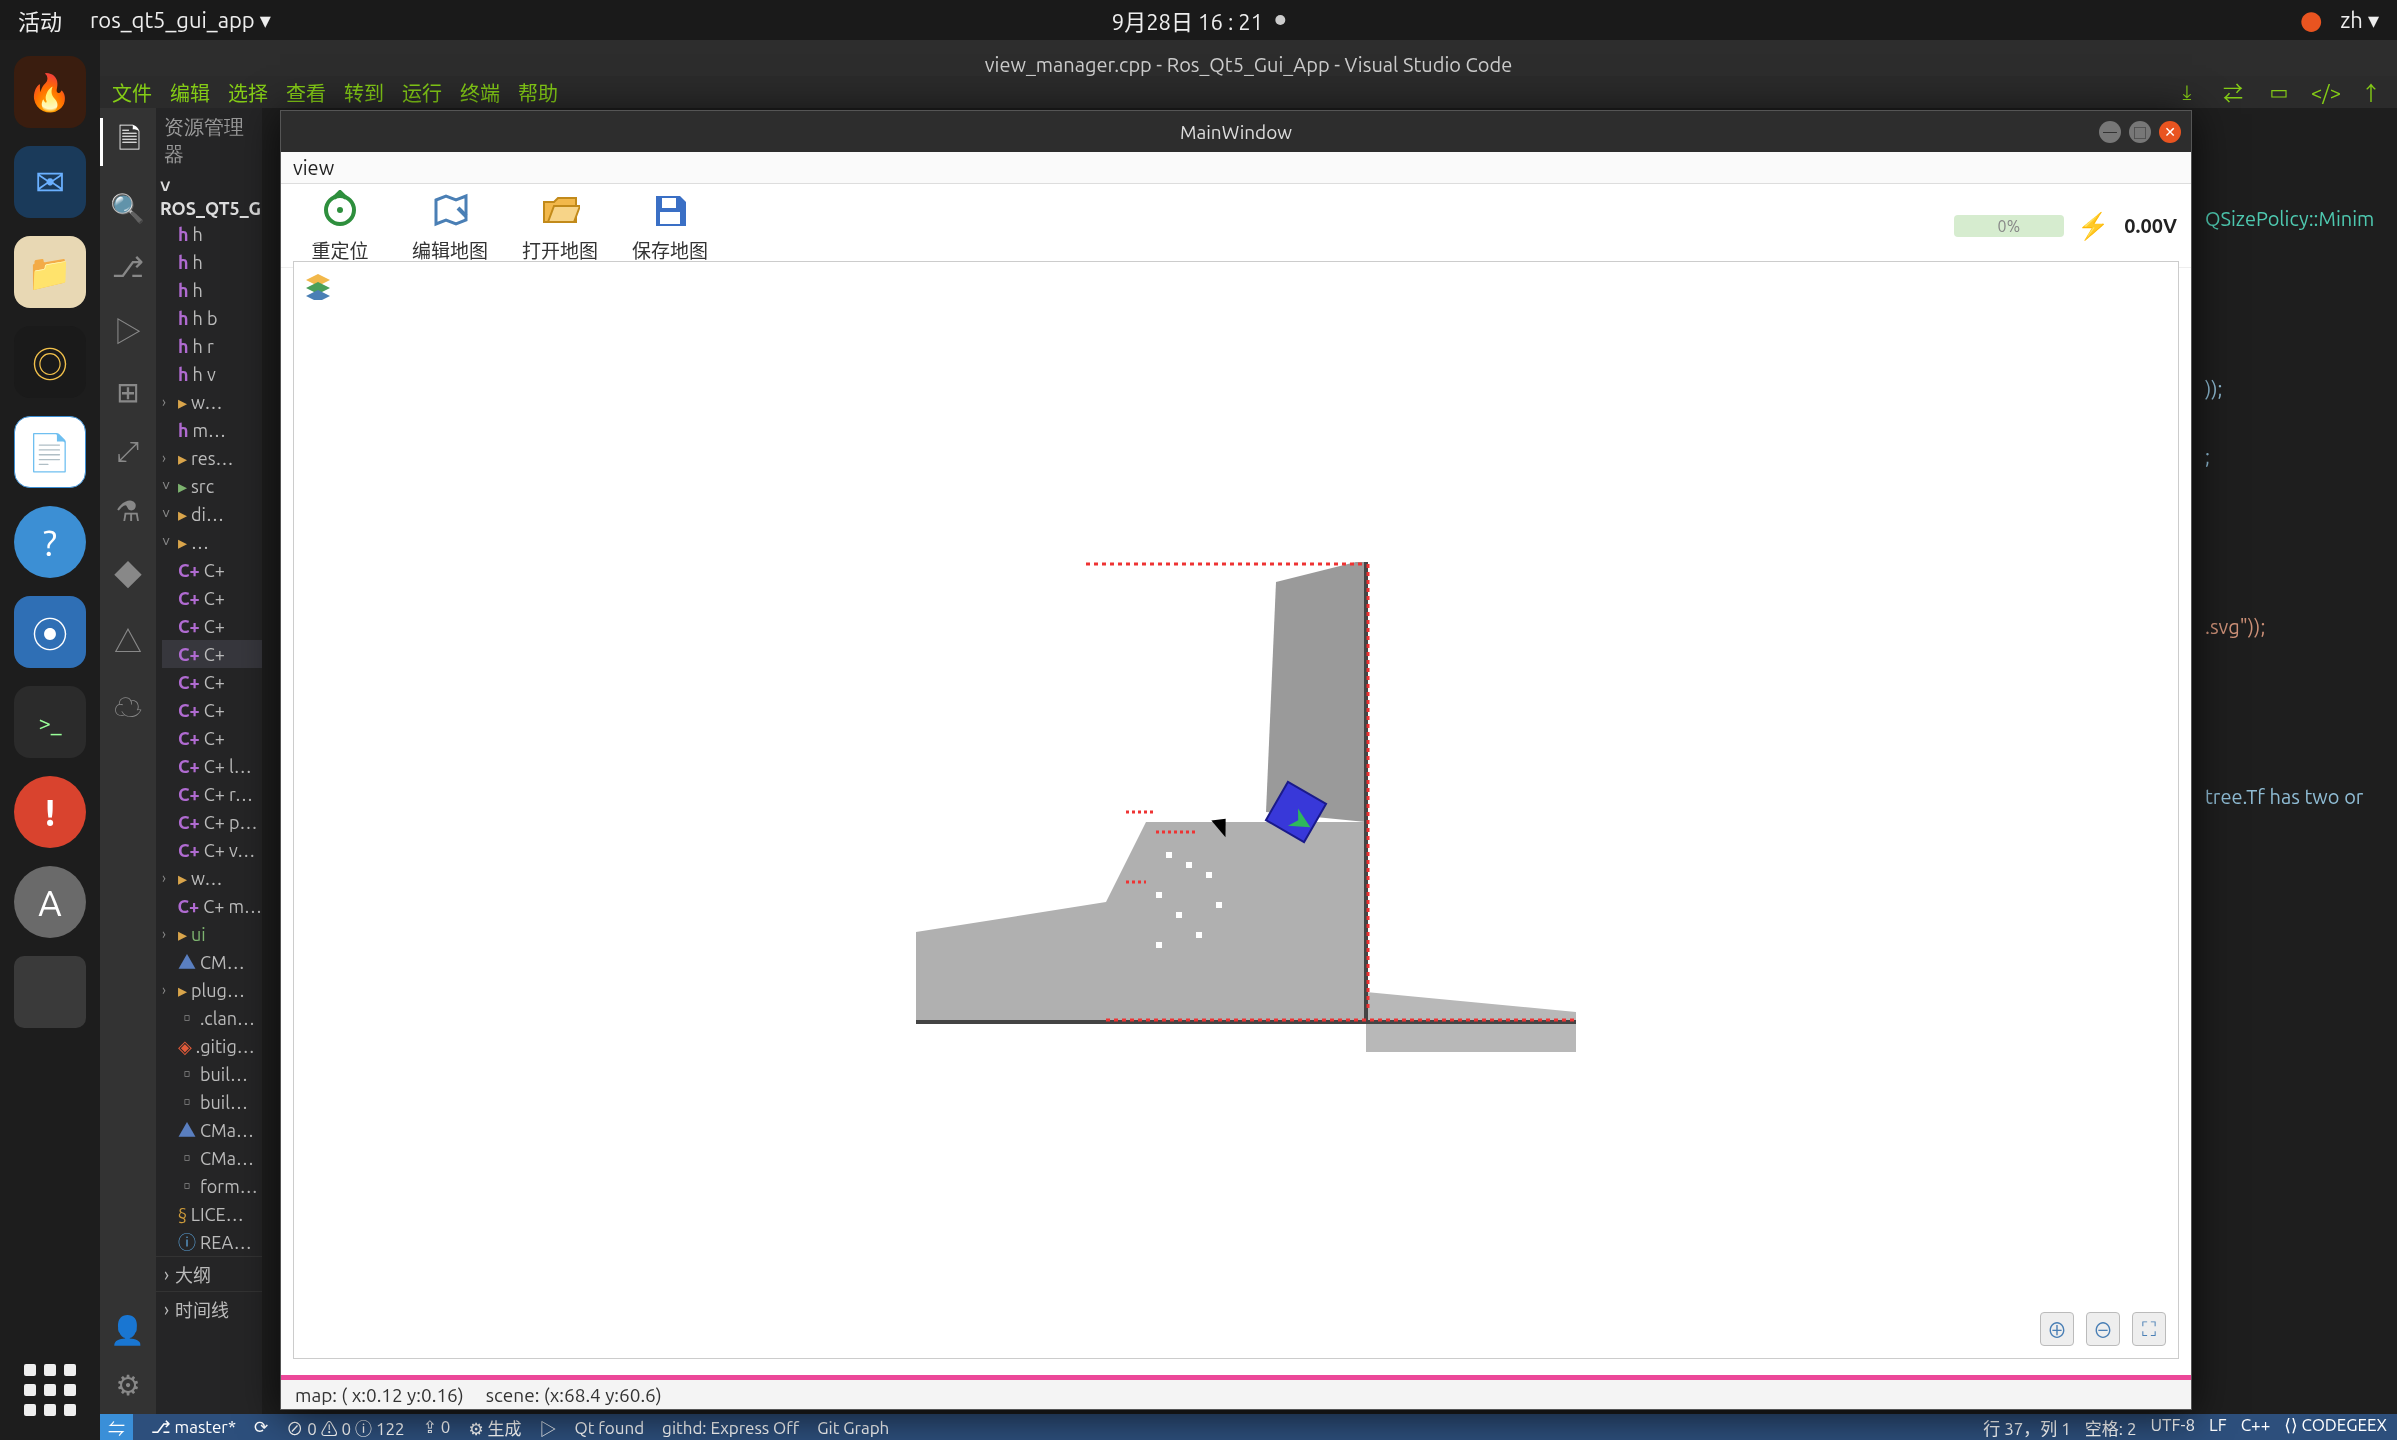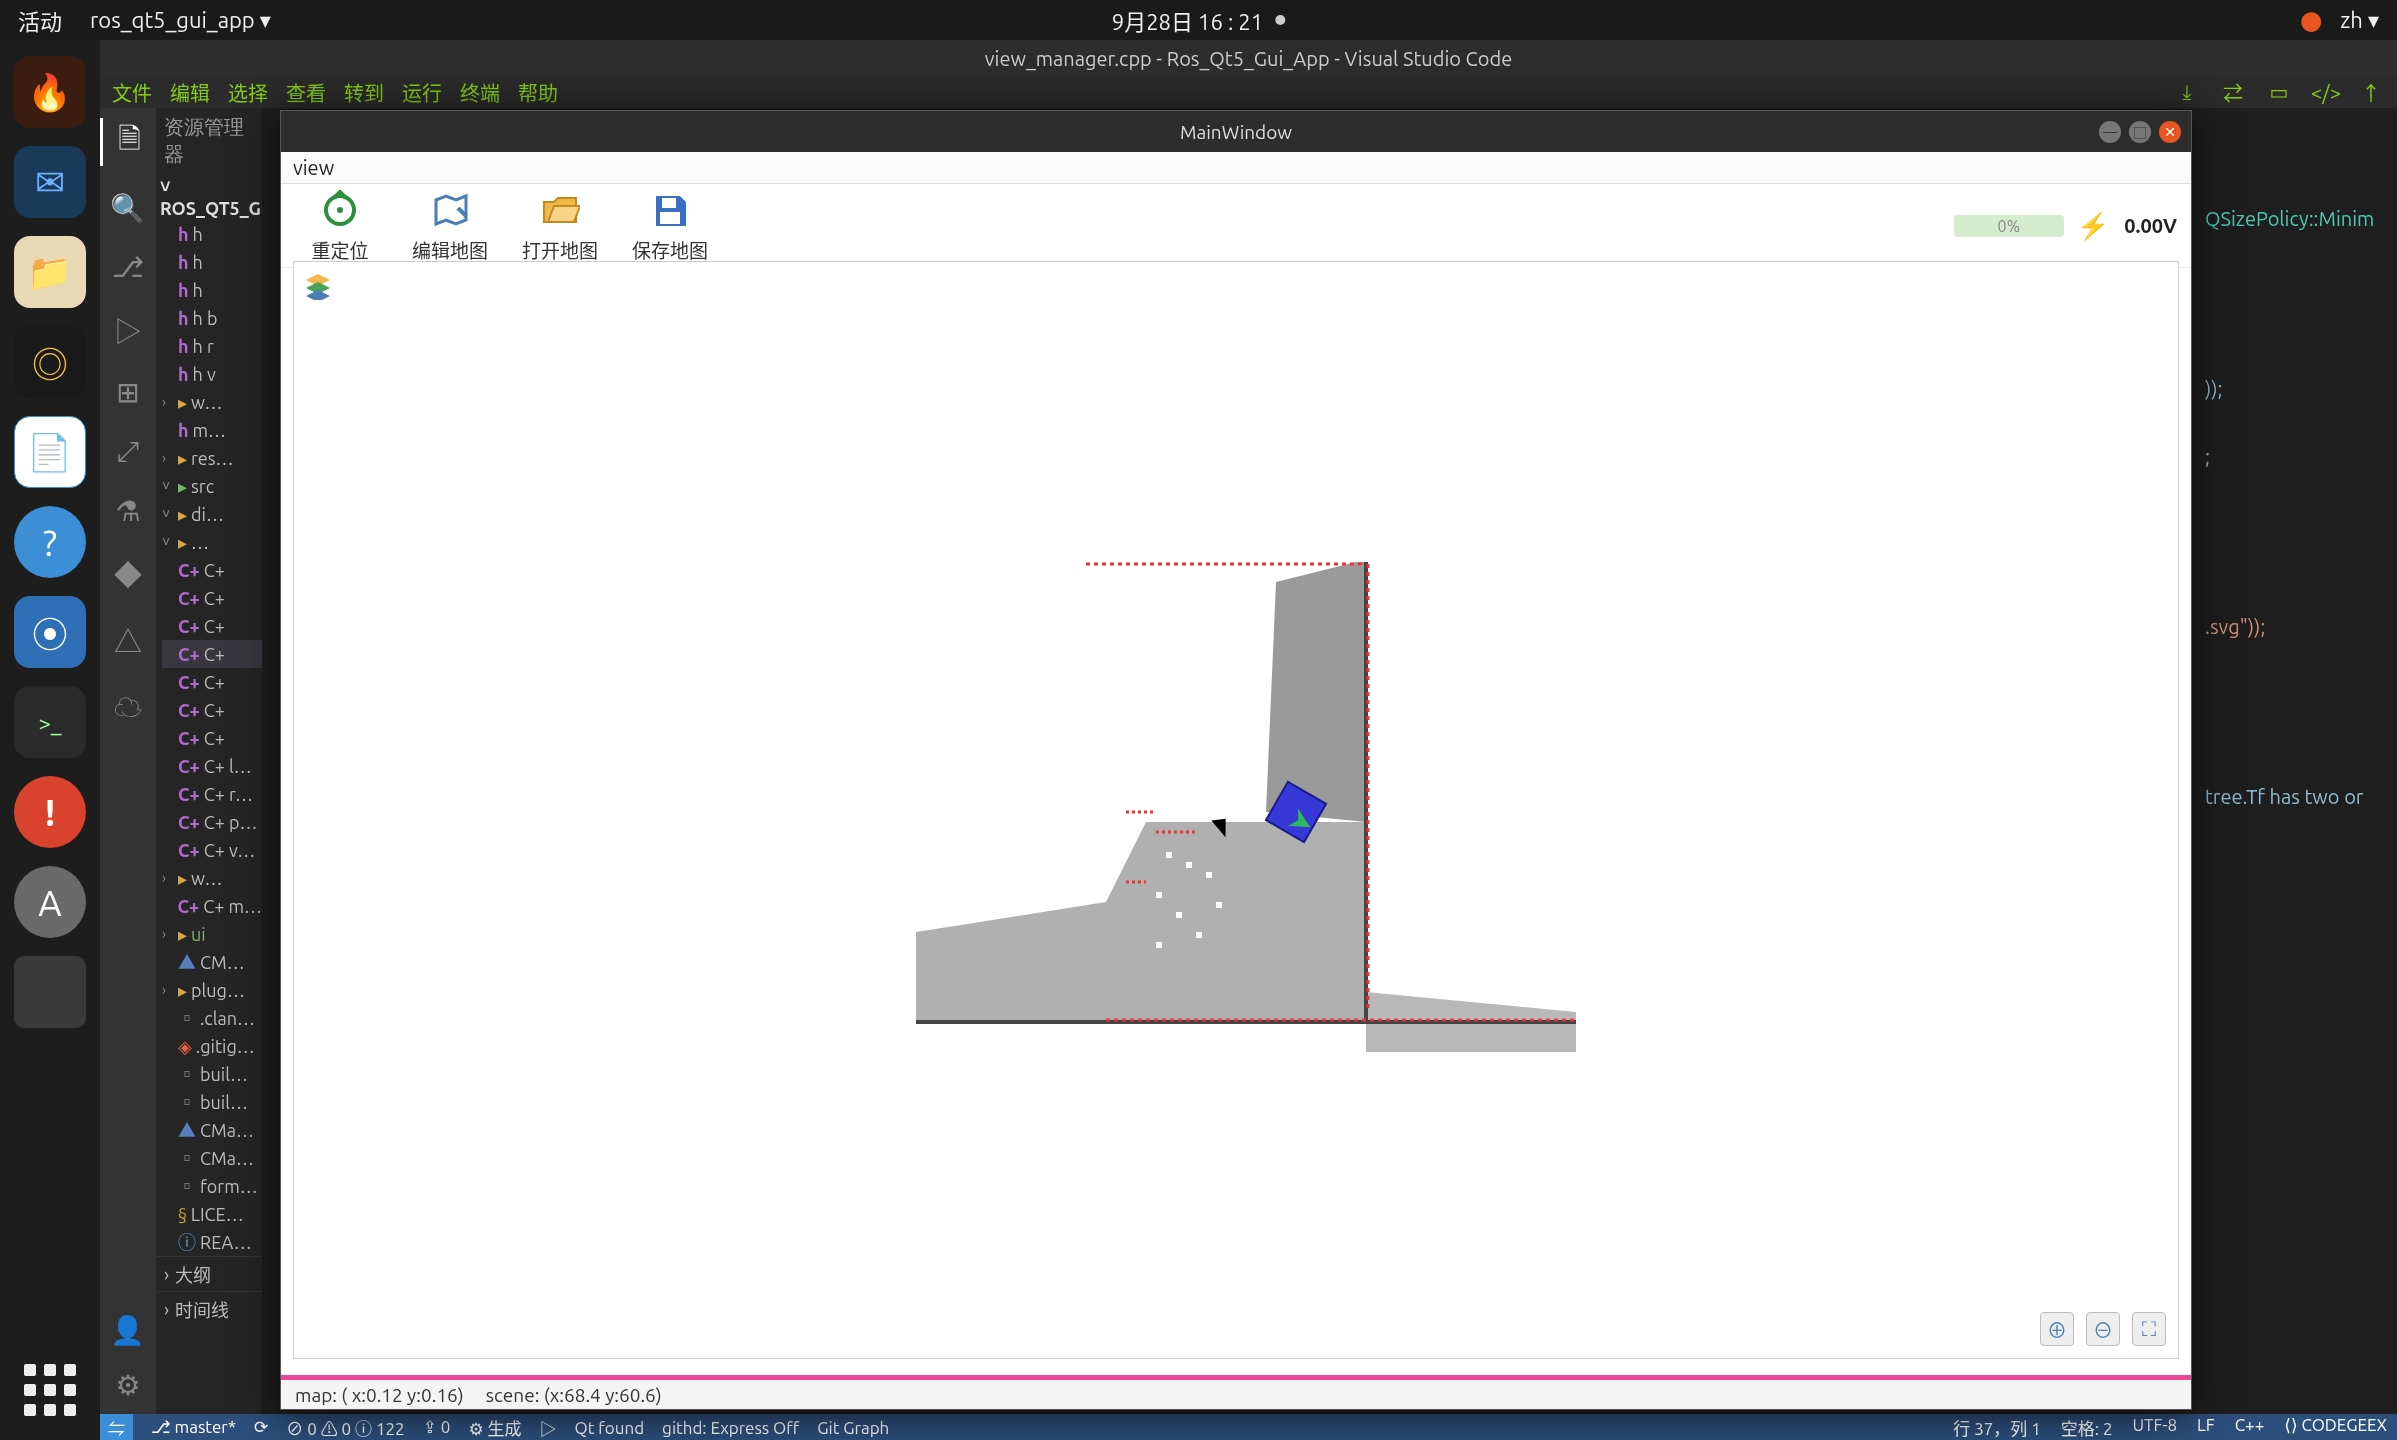--- a/index.html
+++ b/index.html
@@ -21,7 +21,7 @@
 
 
 .vscode { position: absolute; left: 100px; top: 40px; right: 0; bottom: 0; background: #252526; display: flex; flex-direction: column; }
-.vscode-title { height: 36px; background: #2d2d2d; color: #ccc; display: flex; align-items: center; justify-content: center; font-size: 20px; }
+.vscode-title { height: 36px; background: #2d2d2d; color: #ccc; display: flex; align-items: flex-end; justify-content: center; font-size: 20px; }
 .vscode-menu { height: 32px; background: #2b2b2b; display: flex; align-items: center; gap: 18px; padding: 0 12px; font-size: 20px; color: #84cc16; }
 .vscode-menu .spacer { flex: 1; }
 .vscode-menu .icon-btn { width: 28px; text-align: center; }

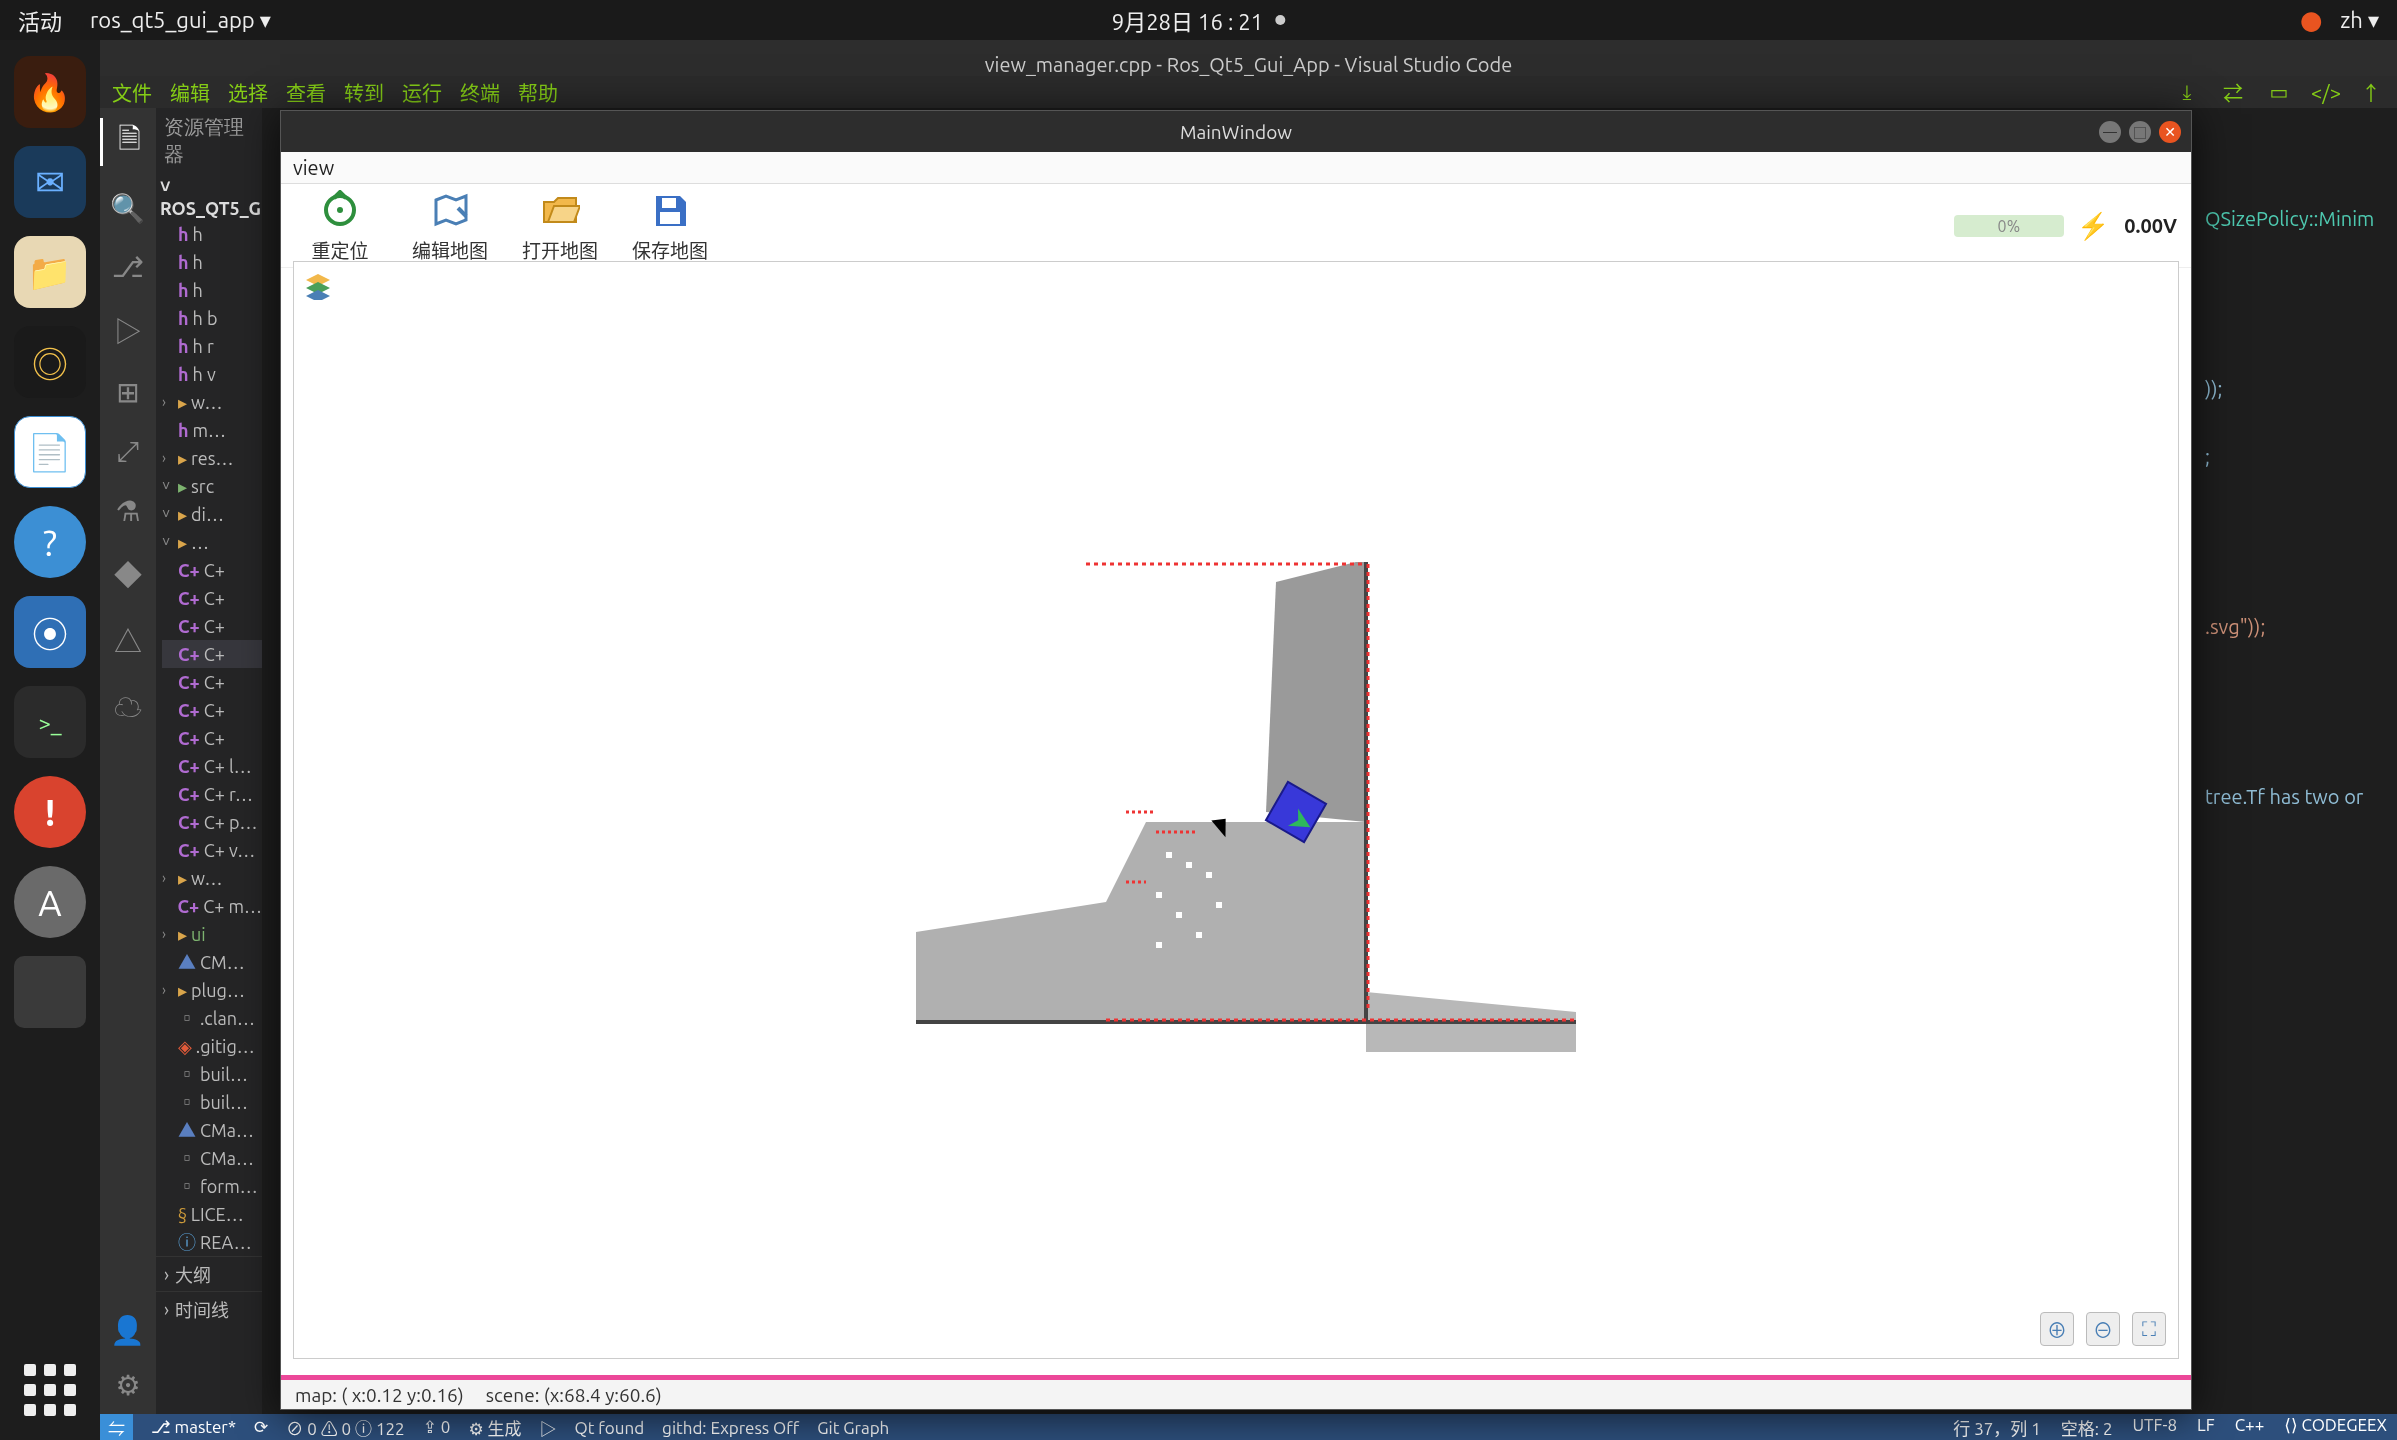--- a/index.html
+++ b/index.html
@@ -54,7 +54,7 @@
 
 .status-bar { height: 26px; background: #2d4f7c; color: #fff; font-size: 17px; display: flex; align-items: center; padding: 0 10px; gap: 18px; }
 .status-bar .remote { background: #3a8fd8; padding: 0 8px; height: 100%; display: flex; align-items: center; margin-left: -10px; }
-.status-bar .right { margin-left: auto; display: flex; gap: 20px; }
+.status-bar .right { margin-left: auto; display: flex; gap: 14px; }
 
 
 .qt-win { position: absolute; left: 280px; top: 110px; width: 1912px; height: 1300px; background: #fff; border: 1px solid #555; box-shadow: 0 4px 40px rgba(0,0,0,.7); color: #222; }

